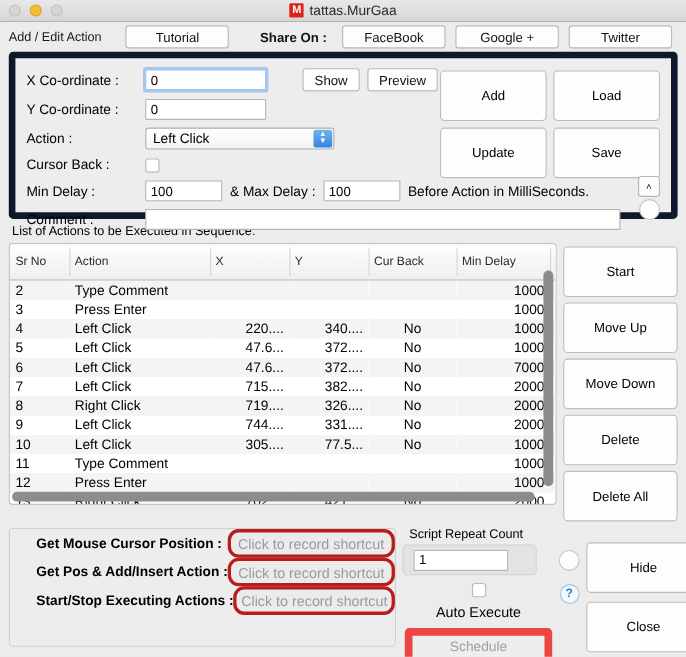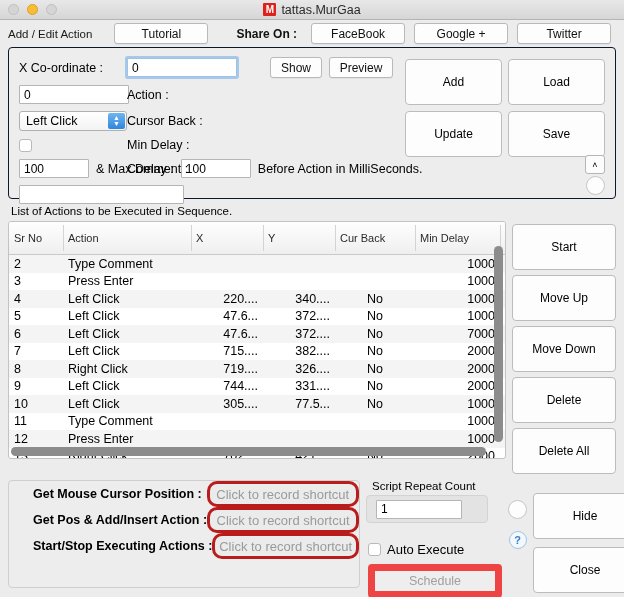--- a/index.html
+++ b/index.html
@@ -102,7 +102,7 @@
   .panel {
     margin: 0 8px;
     background: #ededed;
-    border: 1px solid #0f172a;
+    border: 6px solid #0f172a;
     border-radius: 4px;
     padding: 9px 10px 9px 10px;
     position: relative;

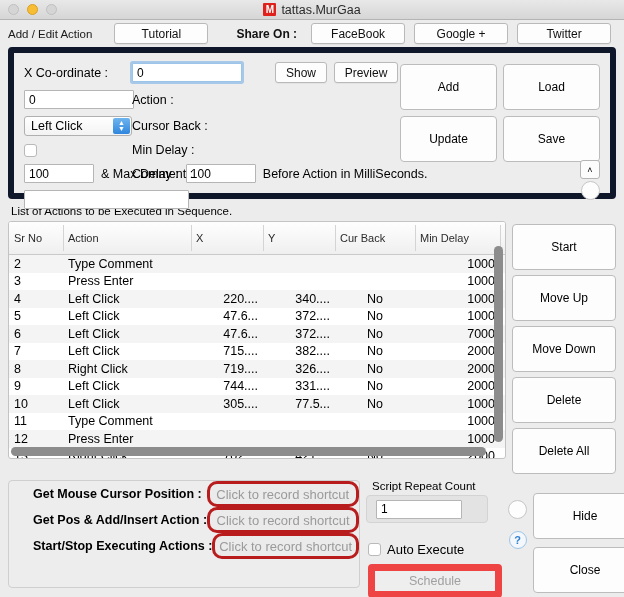--- a/index.html
+++ b/index.html
@@ -510,6 +510,7 @@
       <div class="tb-btn" style="min-width:62px;">Preview</div>
     </div>
 
+    <div class="flabel">Y Co-ordinate :</div>
     <div class="row-inline">
       <input class="tin coord-in" value="0" style="">
     </div>

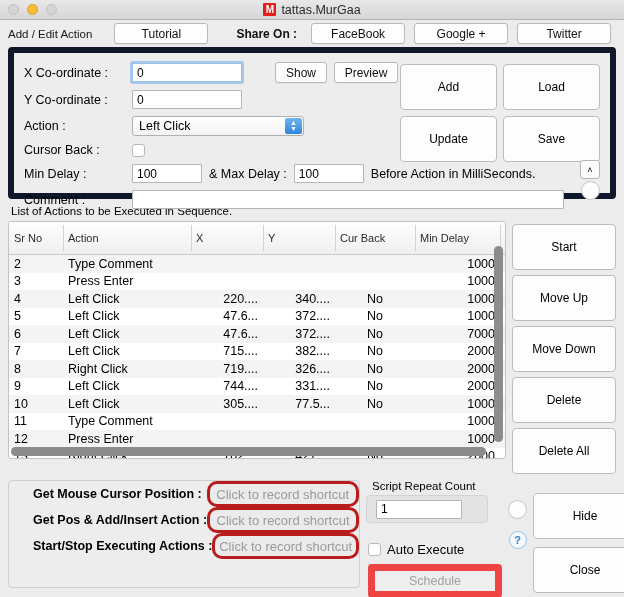--- a/index.html
+++ b/index.html
@@ -417,8 +417,9 @@
     display: flex;
     align-items: center;
     gap: 6px;
-    margin-top: 19px;
+    margin-top: 7px;
     padding-left: 2px;
+    flex-direction: column;
   }
   .ae-label { font-size: 13px; }
   .sched-btn {

